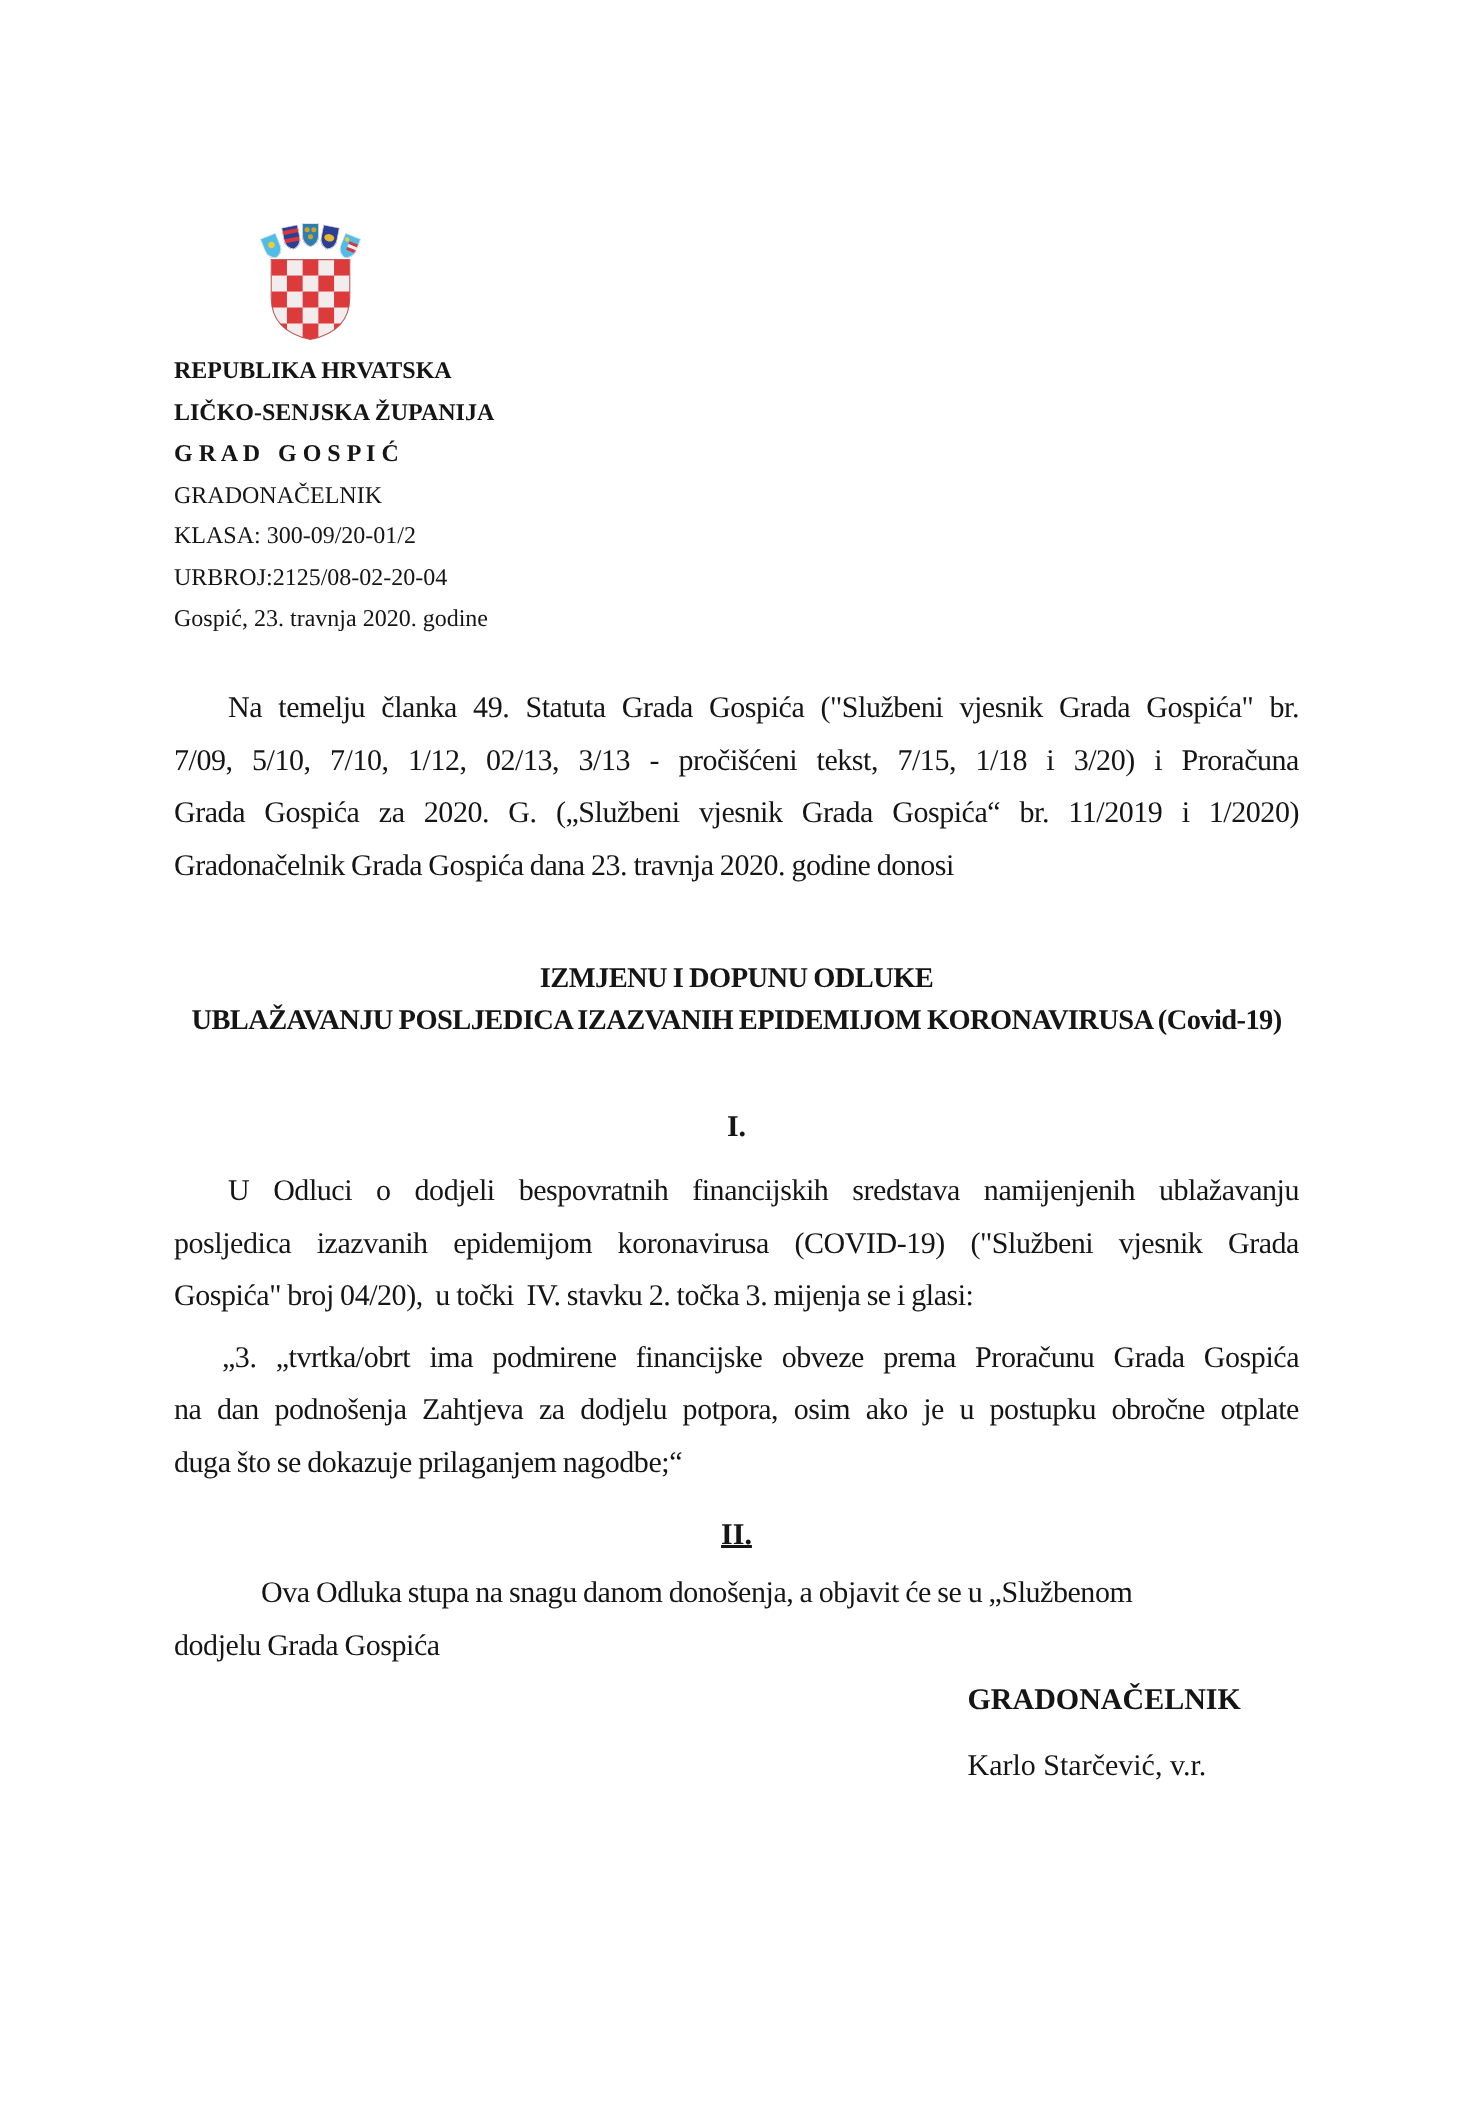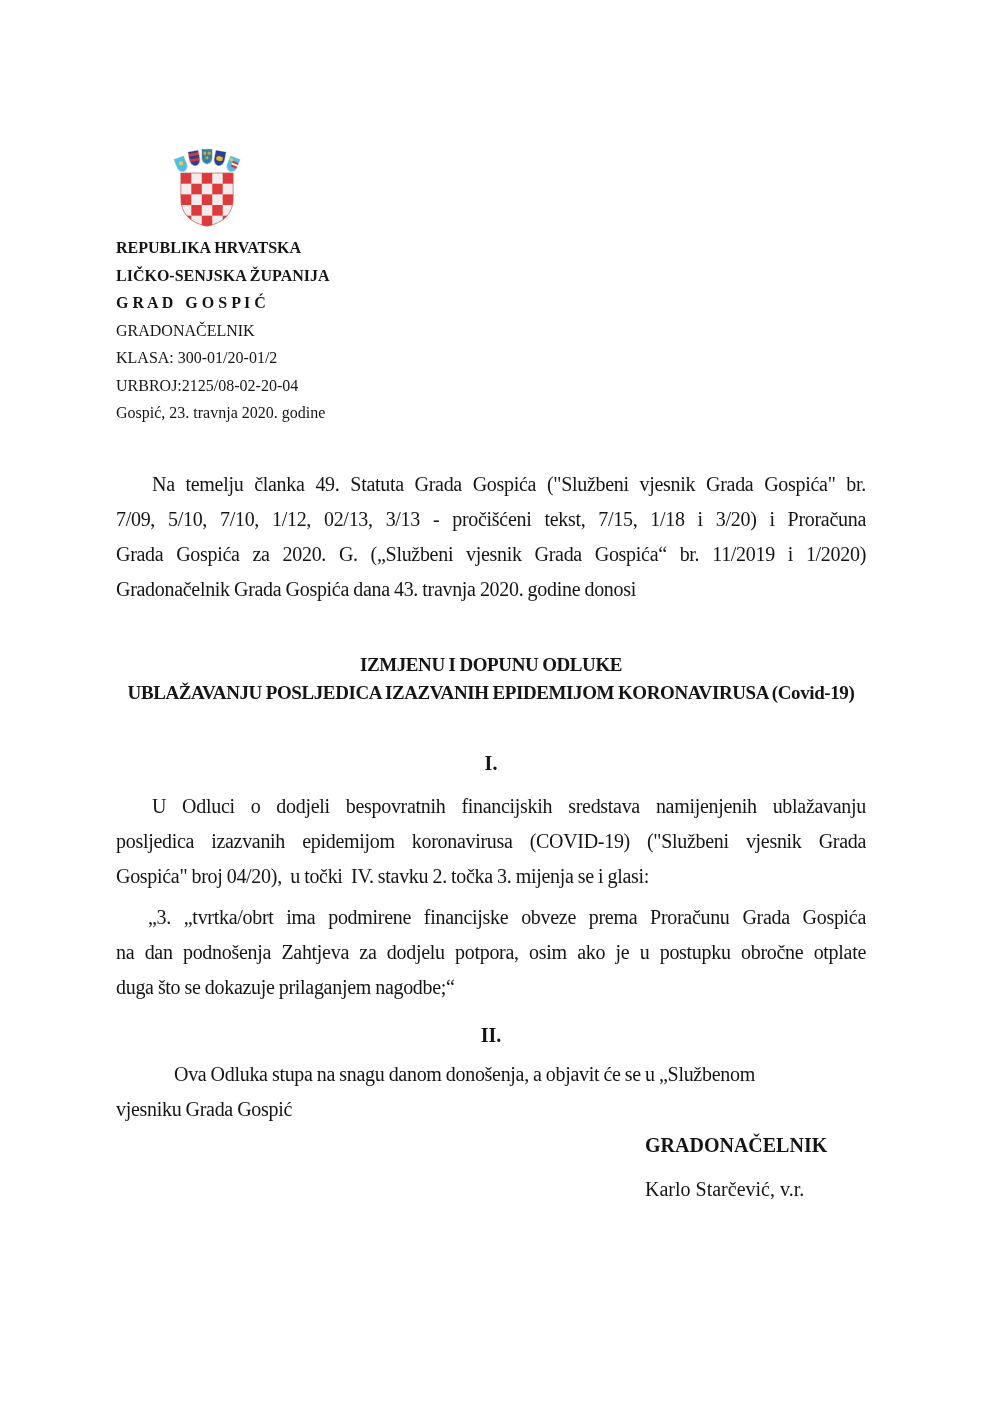--- a/index.html
+++ b/index.html
@@ -116,7 +116,7 @@
       <div class="bold">LIČKO-SENJSKA ŽUPANIJA</div>
       <div class="bold spaced">G R A D   G O S P I Ć</div>
       <div>GRADONAČELNIK</div>
-      <div>KLASA: 300-01/20-01/2</div>
+      <div>KLASA: 300-09/20-01/2</div>
       <div>URBROJ:2125/08-02-20-04</div>
       <div>Gospić, 23. travnja 2020. godine</div>
     </div>

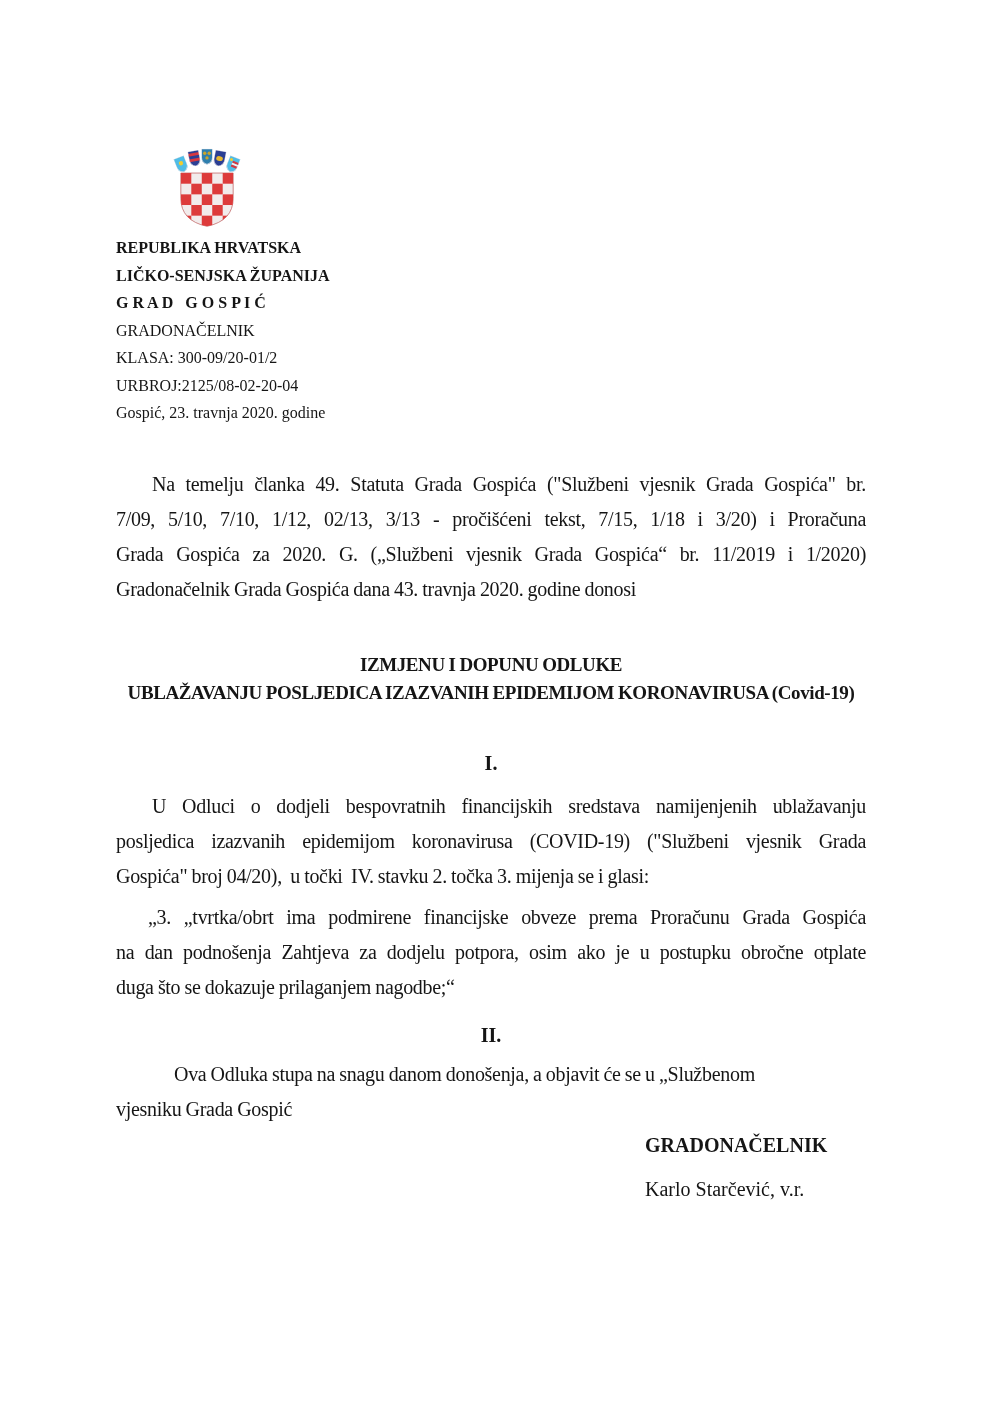--- a/index.html
+++ b/index.html
@@ -29,7 +29,7 @@
   .indent-sm .line:first-child { text-indent: 36px; }
   .indent-md .line:first-child { text-indent: 32px; }
   .indent-lg .line:first-child { text-indent: 58px; }
-  .intro { margin-top: 40px; }
+  .intro { margin-top: 28px; }
   .doc-title { margin-top: 44px; font-weight: bold; font-size: 19px; line-height: 28px; letter-spacing: -0.4px; }
   .doc-title .line, .doc-title .line.last { text-align: left; text-align-last: center; white-space: pre; }
   .sec-heading { font-weight: bold; font-size: 20px; text-align: center; line-height: 28px; }

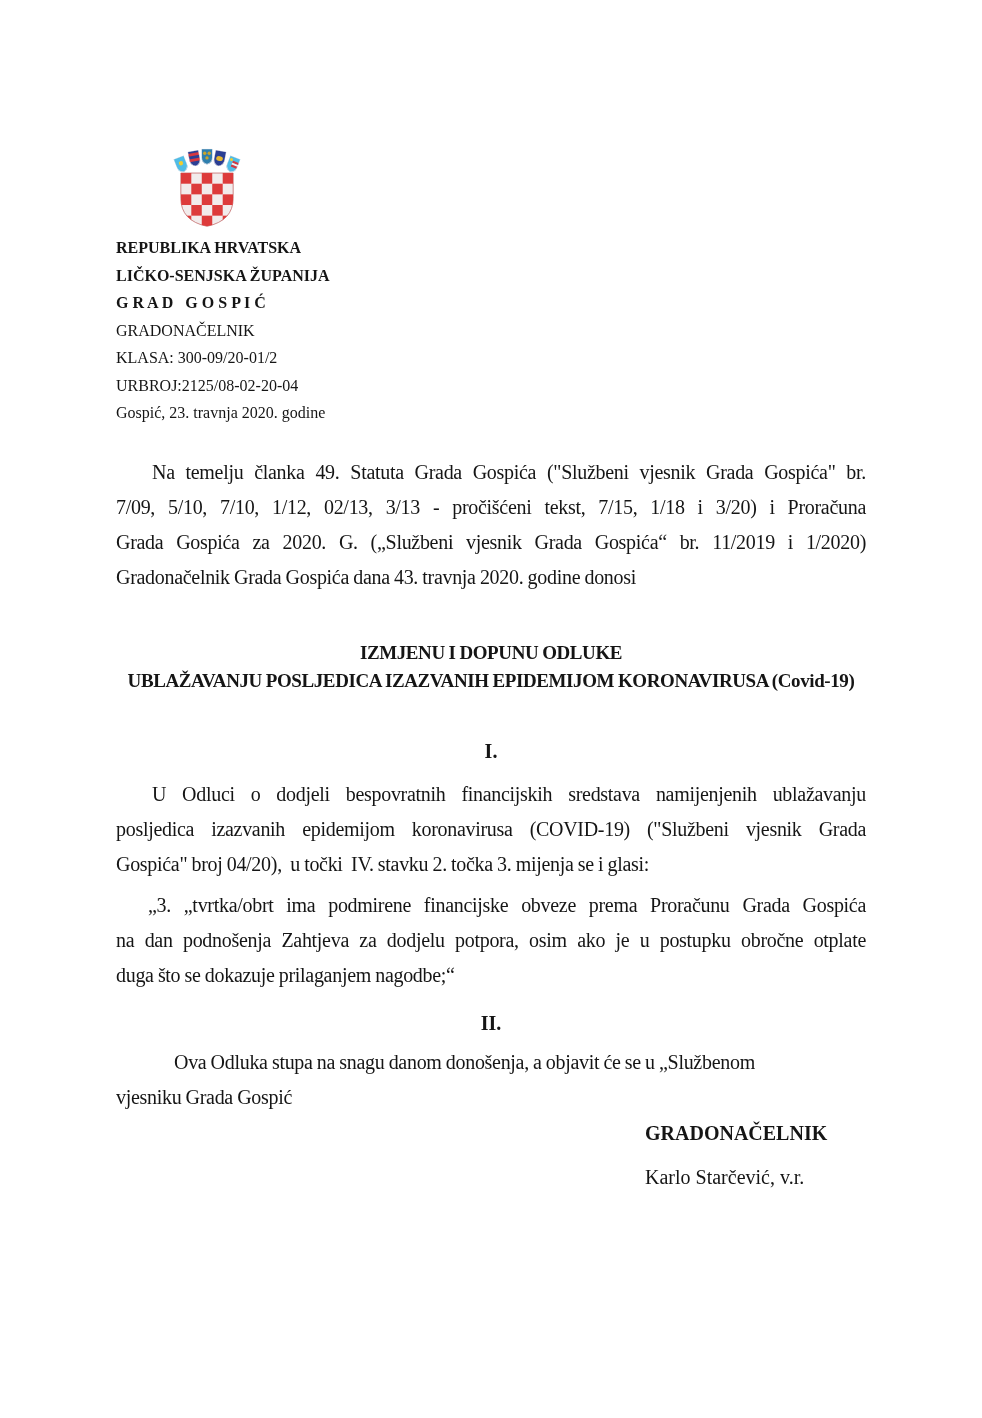--- a/index.html
+++ b/index.html
@@ -126,7 +126,7 @@
       <div class="line">Na temelju članka 49. Statuta Grada Gospića ("Službeni vjesnik Grada Gospića" br.</div>
       <div class="line">7/09, 5/10, 7/10, 1/12, 02/13, 3/13 - pročišćeni tekst, 7/15, 1/18 i 3/20) i Proračuna</div>
       <div class="line">Grada Gospića za 2020. G. („Službeni vjesnik Grada Gospića“ br. 11/2019 i 1/2020)</div>
-      <div class="line last">Gradonačelnik Grada Gospića dana 43. travnja 2020. godine donosi</div>
+      <div class="line last">Gradonačelnik Grada Gospića dana 23. travnja 2020. godine donosi</div>
     </div>
 
   <div class="para doc-title">

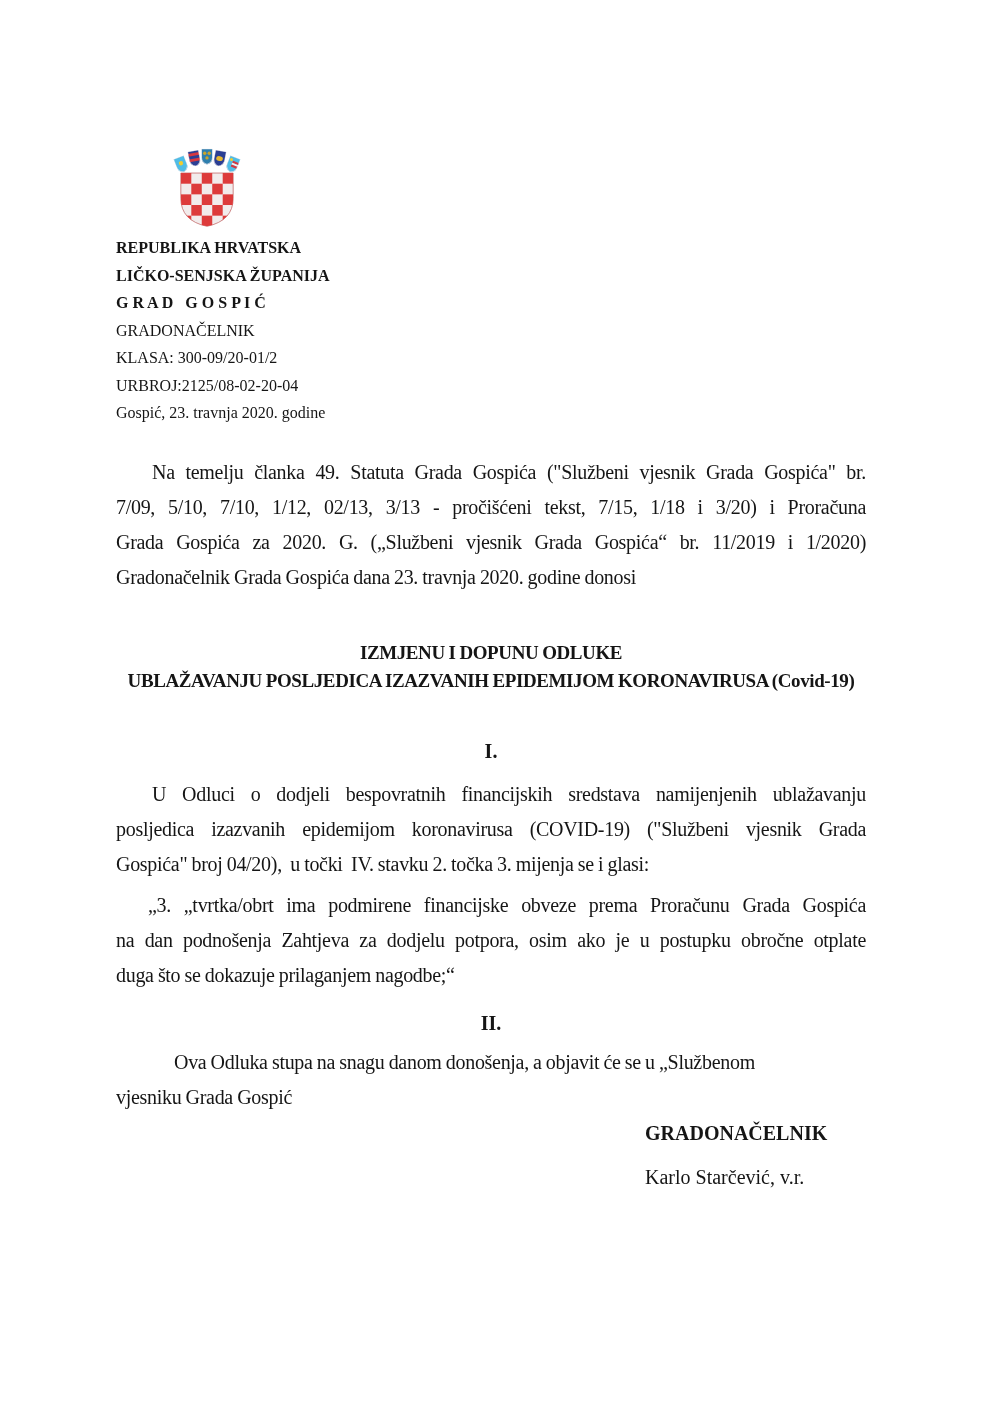--- a/index.html
+++ b/index.html
@@ -34,7 +34,7 @@
   .doc-title .line, .doc-title .line.last { text-align: left; text-align-last: center; white-space: pre; }
   .sec-heading { font-weight: bold; font-size: 20px; text-align: center; line-height: 28px; }
   .sec-heading.one { margin-top: 42px; }
-  .sec-heading.two { margin-top: 16px; }
+  .sec-heading.two { margin-top: 16px; text-decoration: underline; }
   .p-main { margin-top: 12px; }
   .quote { margin-top: 6px; }
   .p-final { margin-top: 8px; }

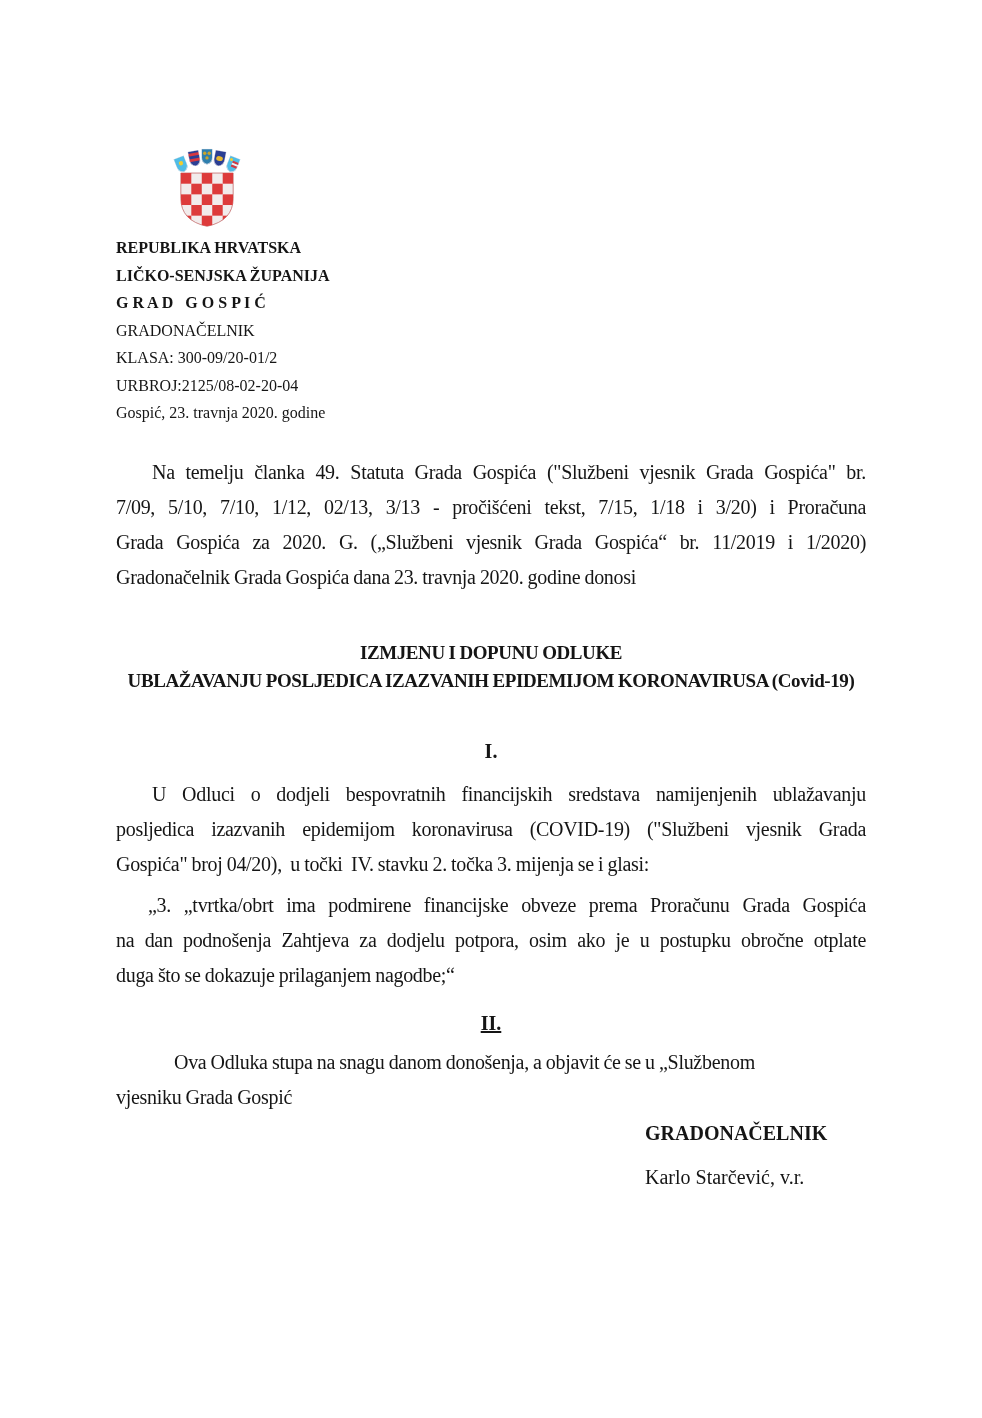--- a/index.html
+++ b/index.html
@@ -152,7 +152,7 @@
 
   <div class="para p-final indent-lg" data-justify="false">
       <div class="line">Ova Odluka stupa na snagu danom donošenja, a objavit će se u „Službenom</div>
-      <div class="line last">vjesniku Grada Gospić</div>
+      <div class="line last">dodjelu Grada Gospića</div>
     </div>
 
   <div class="signature">

